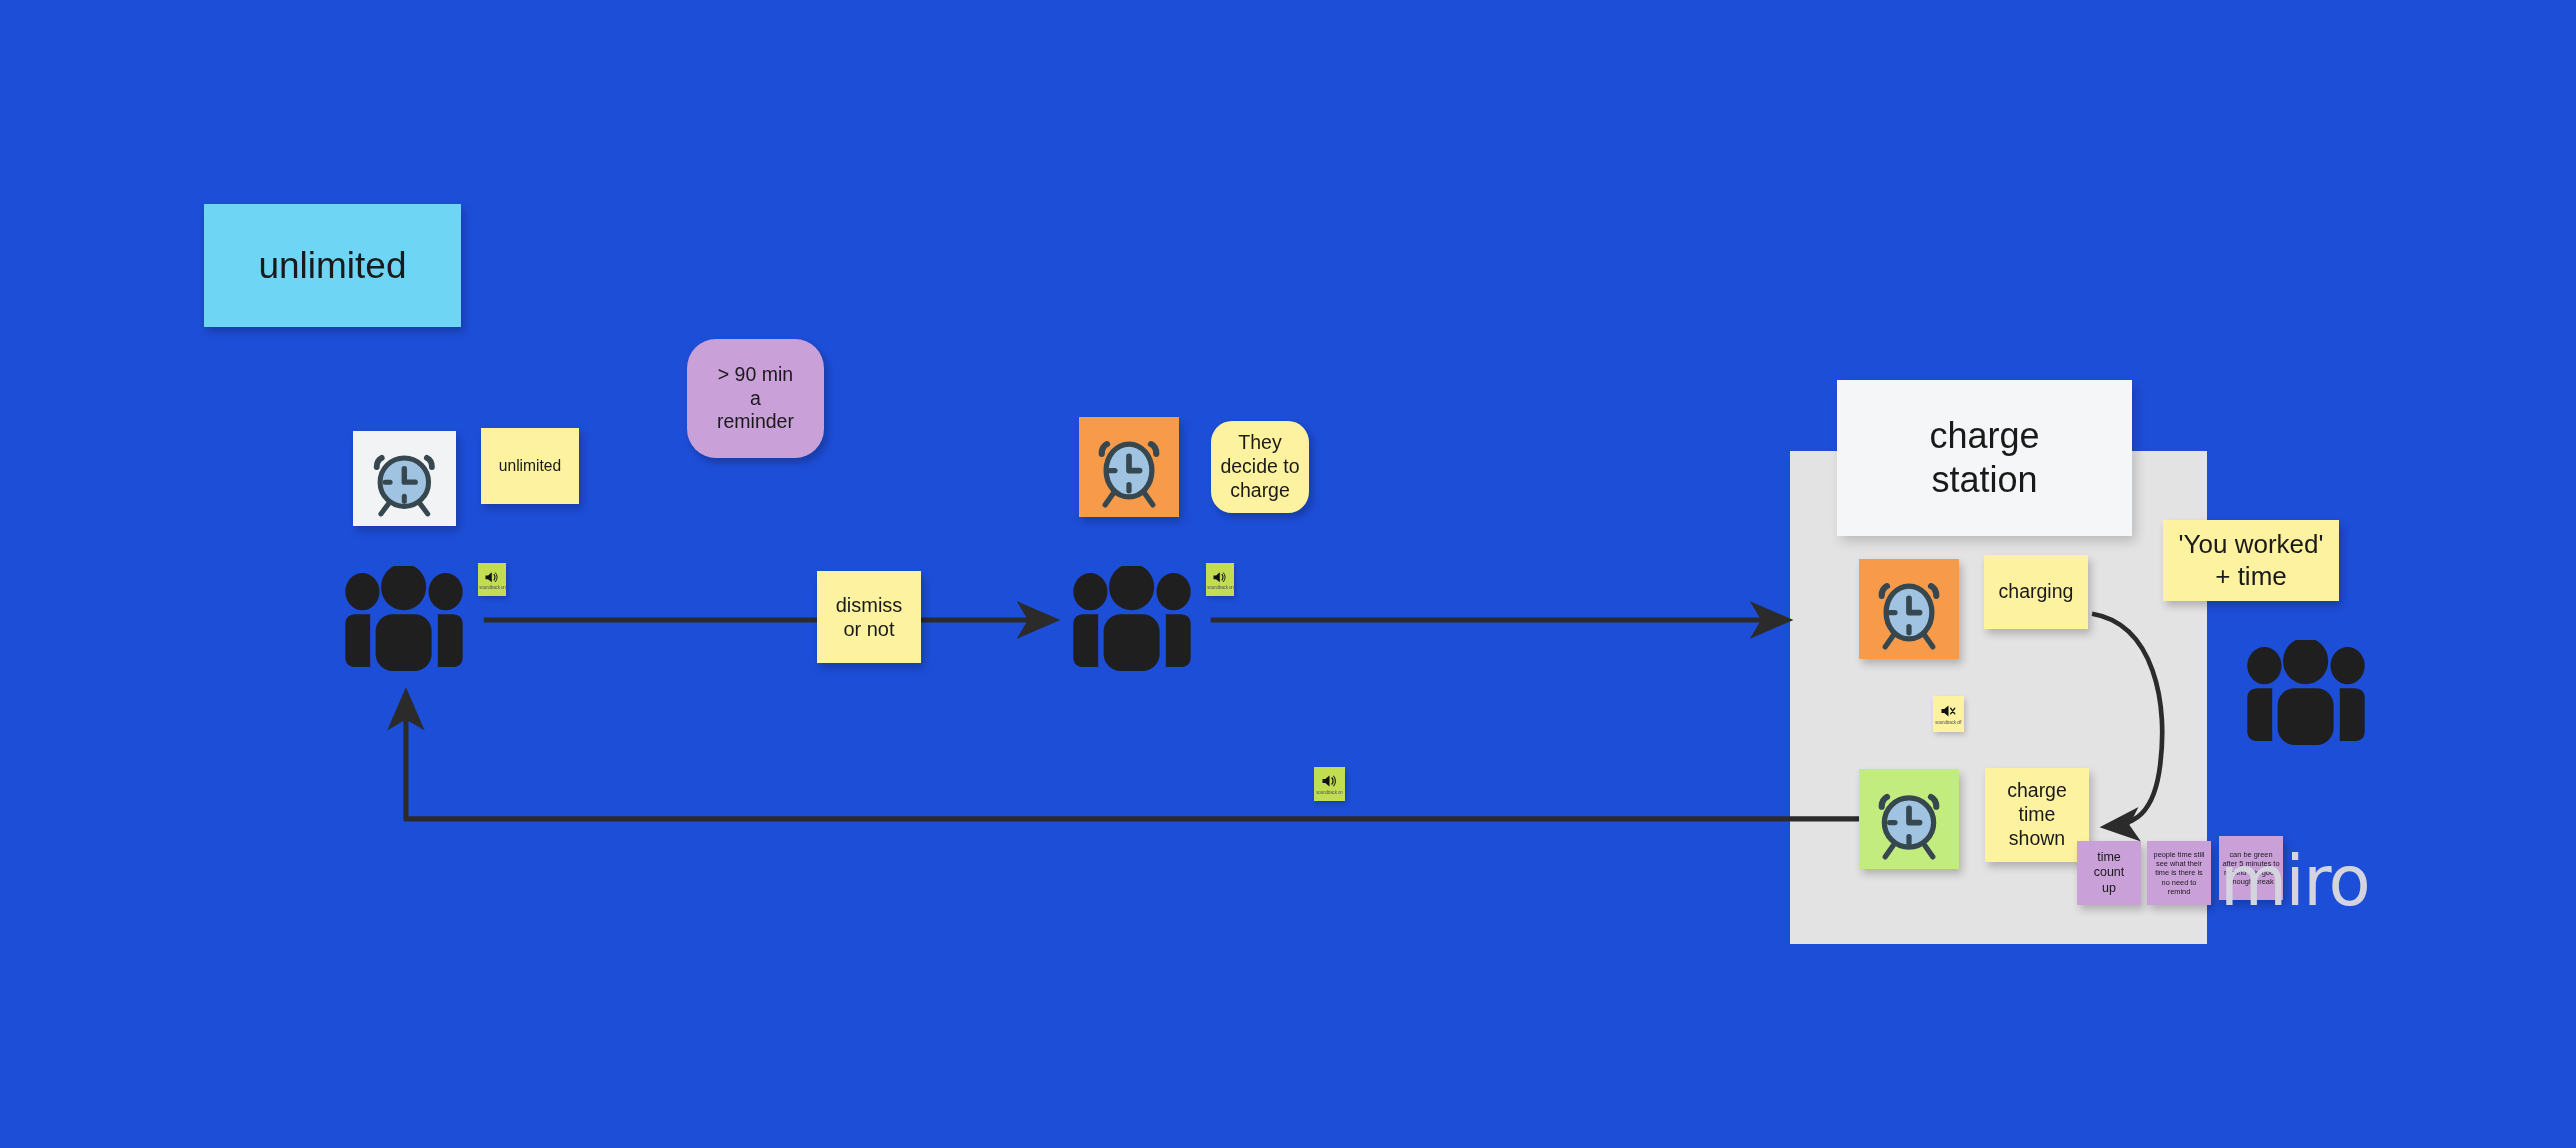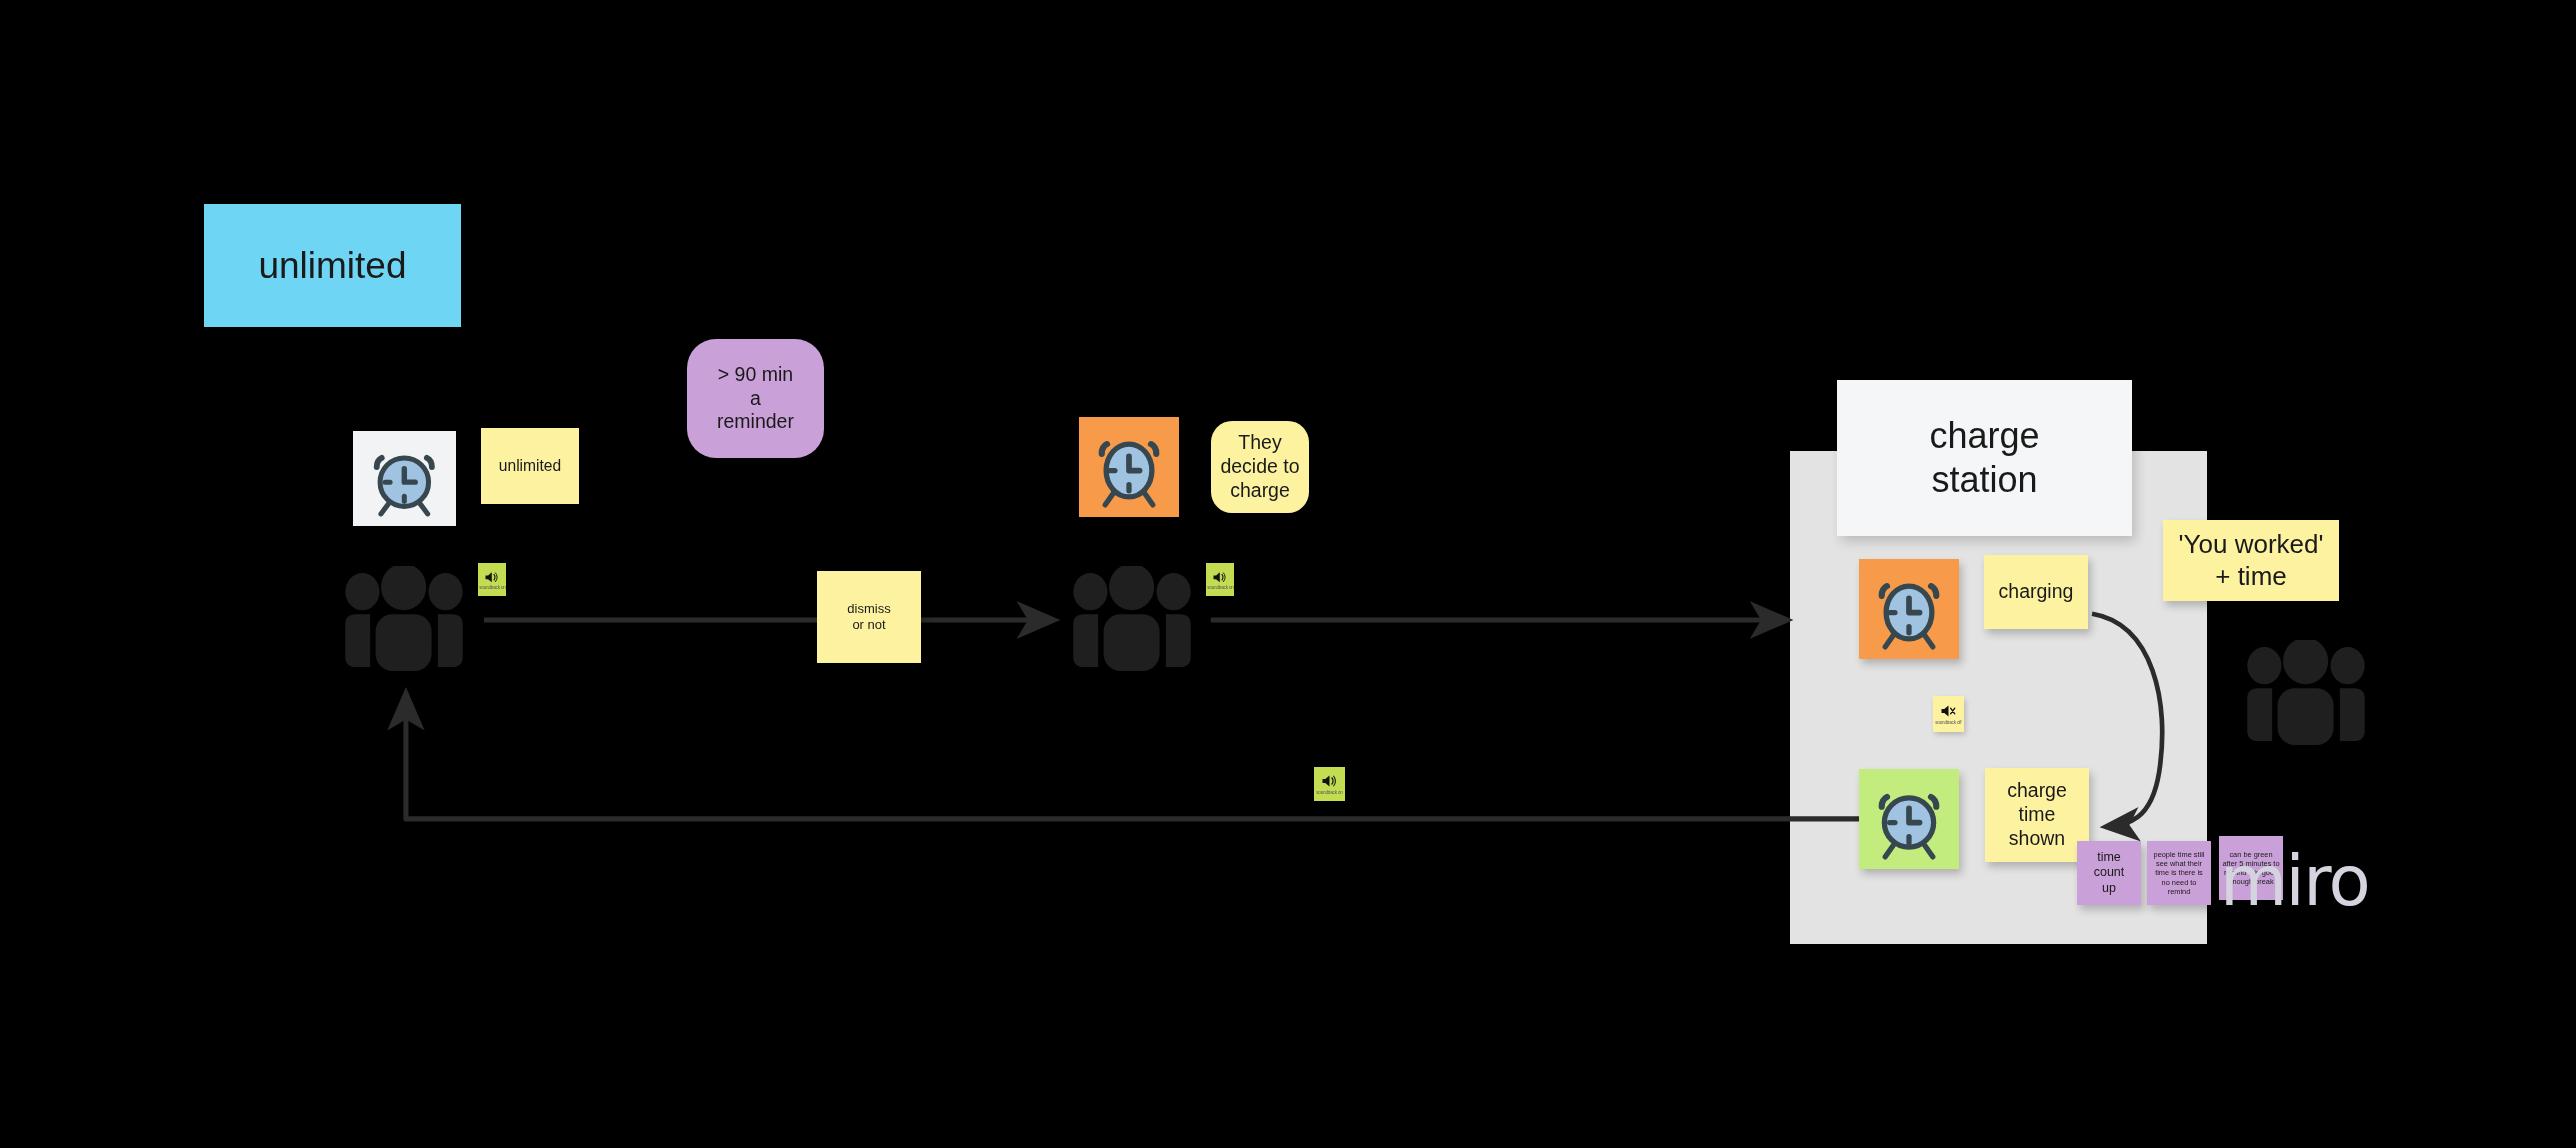--- a/index.html
+++ b/index.html
@@ -15,7 +15,7 @@
     position: relative;
     width: 2576px;
     height: 1148px;
-    background: #000000;
+    background: #1d4ed8;
     overflow: hidden;
   }
 

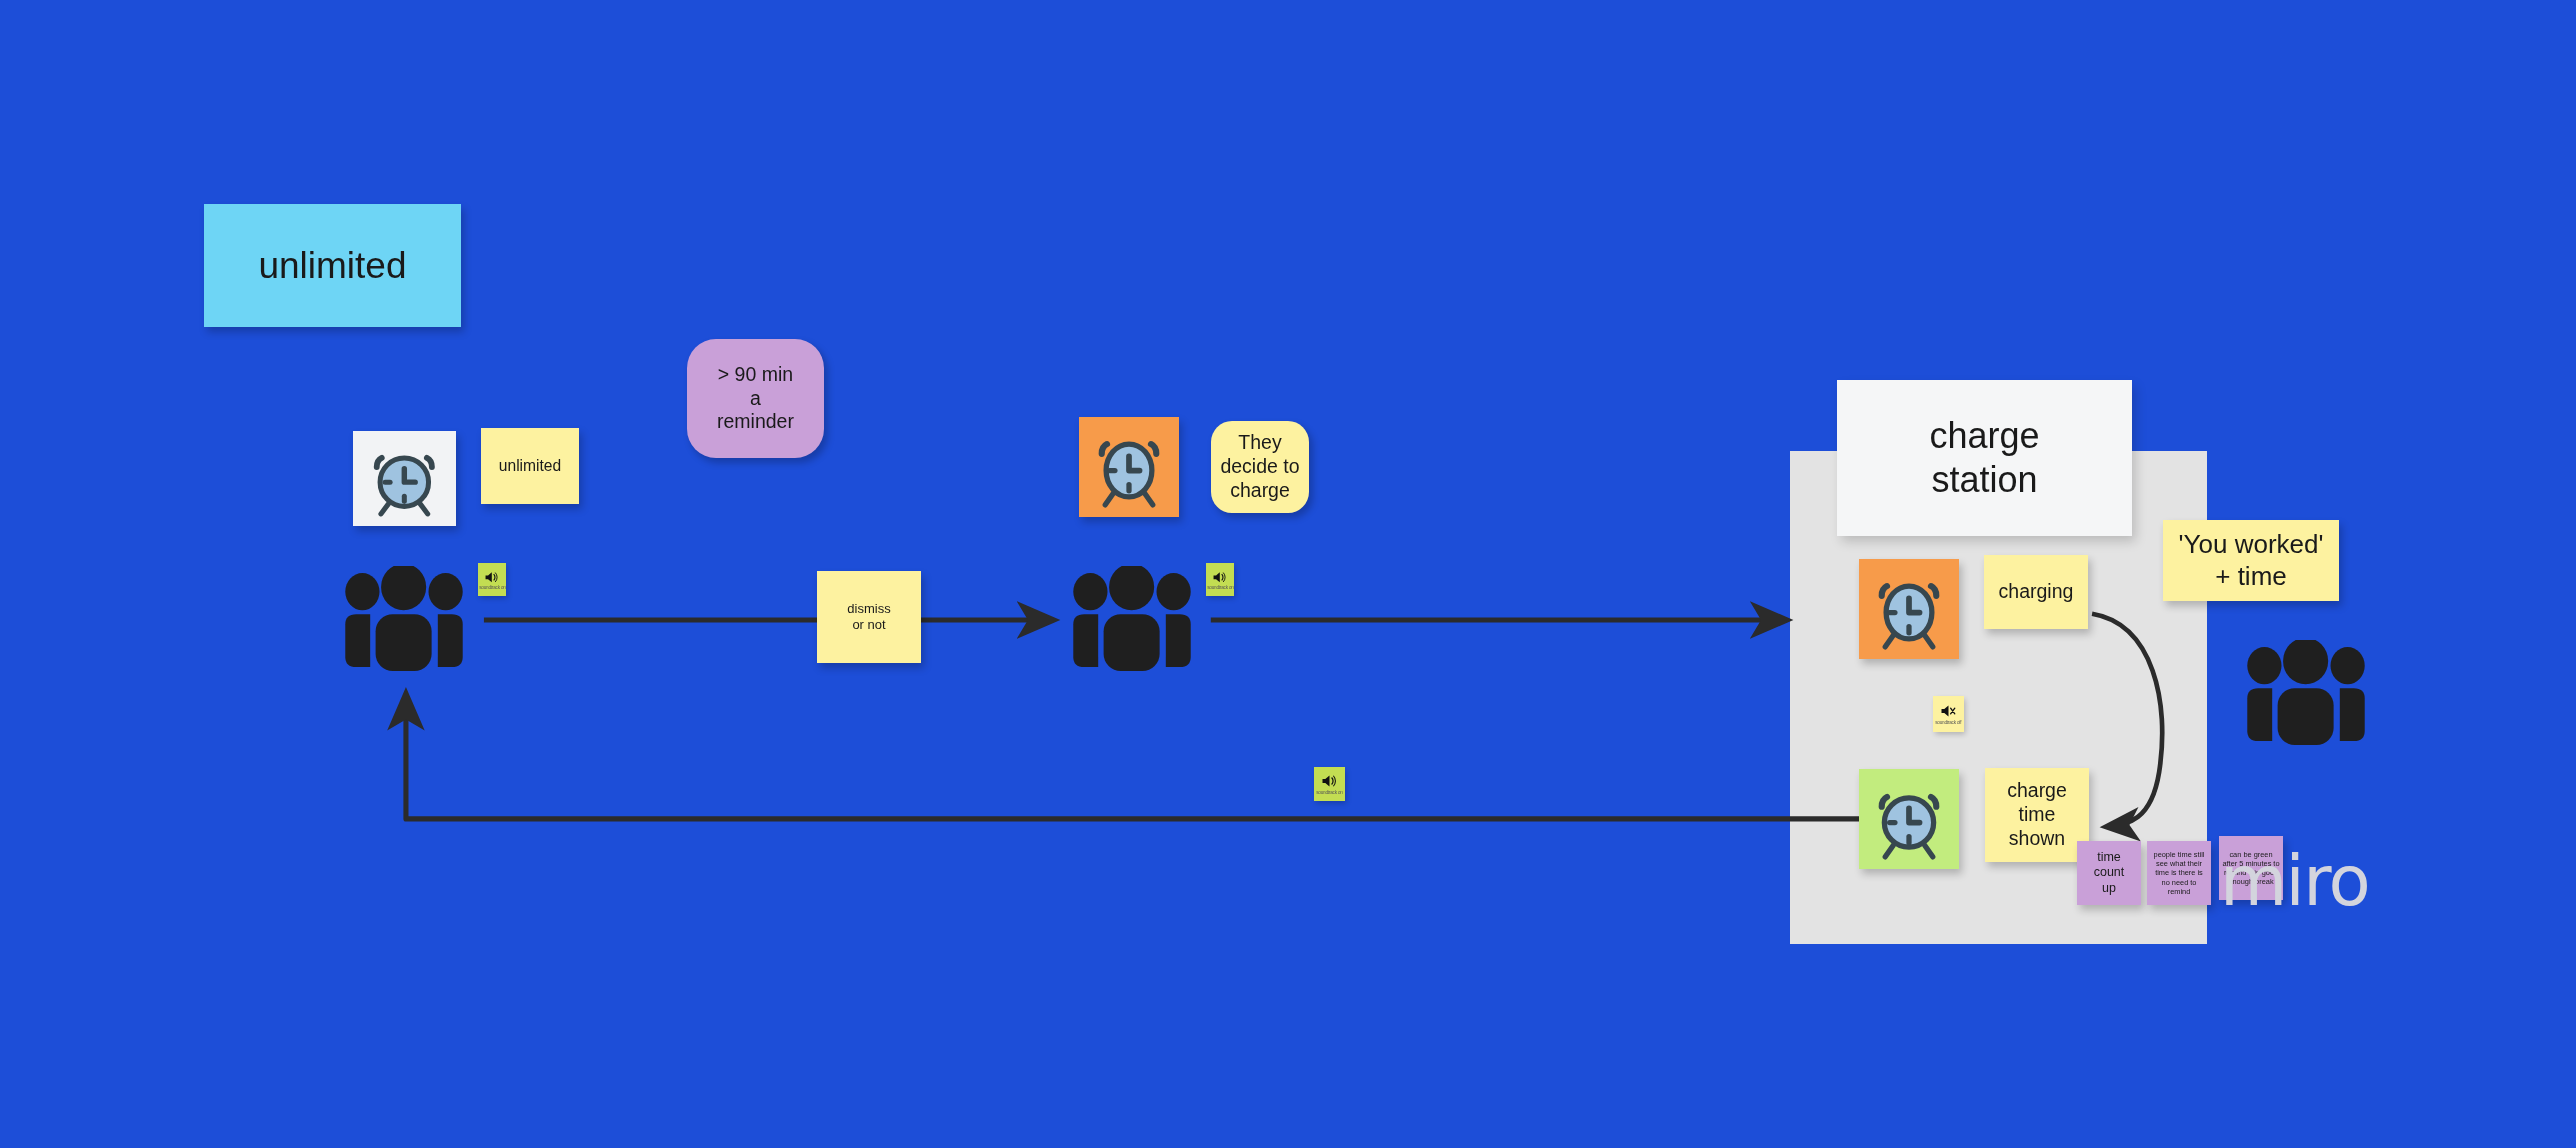--- a/index.html
+++ b/index.html
@@ -122,7 +122,7 @@
   }
   #note-dismiss {
     left: 817px; top: 571px; width: 104px; height: 92px;
-    font-size: 13px;
+    font-size: 20px;
   }
   #note-decide {
     left: 1211px; top: 421px; width: 98px; height: 92px;

